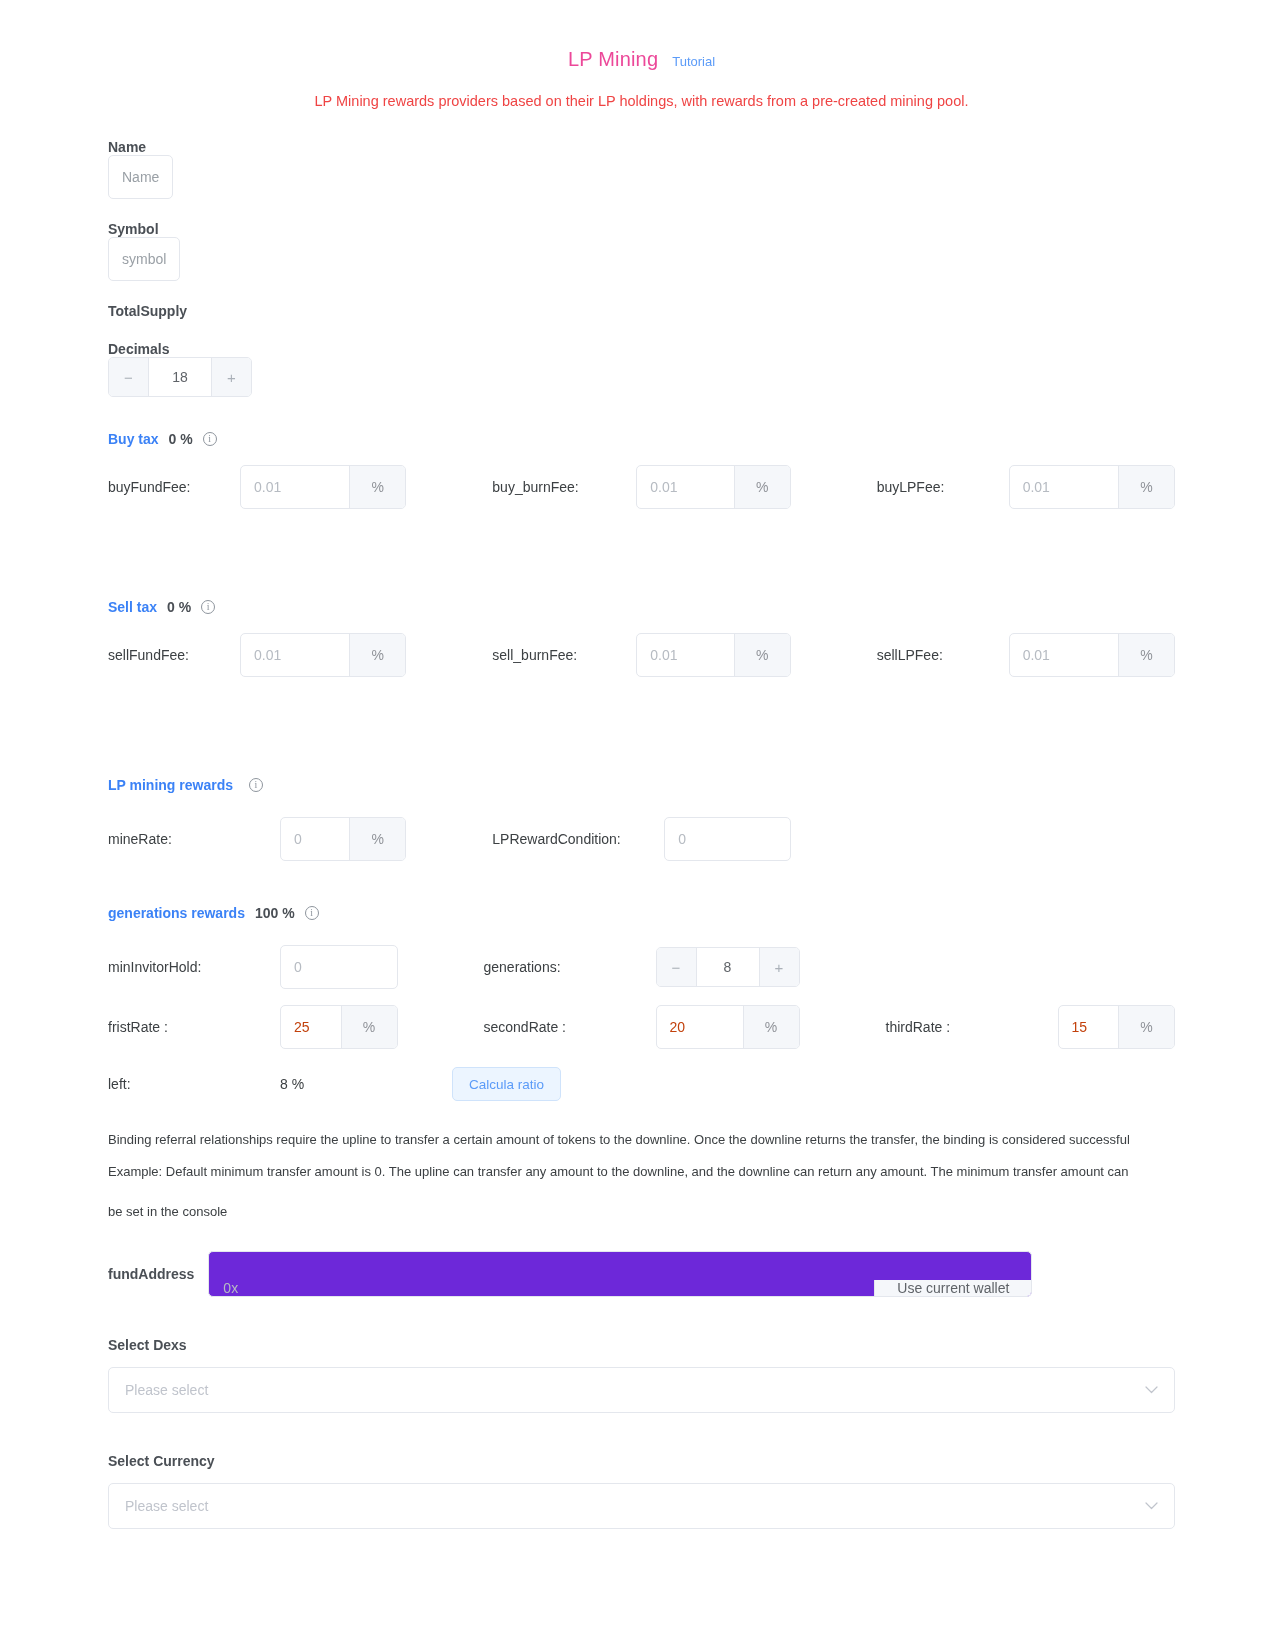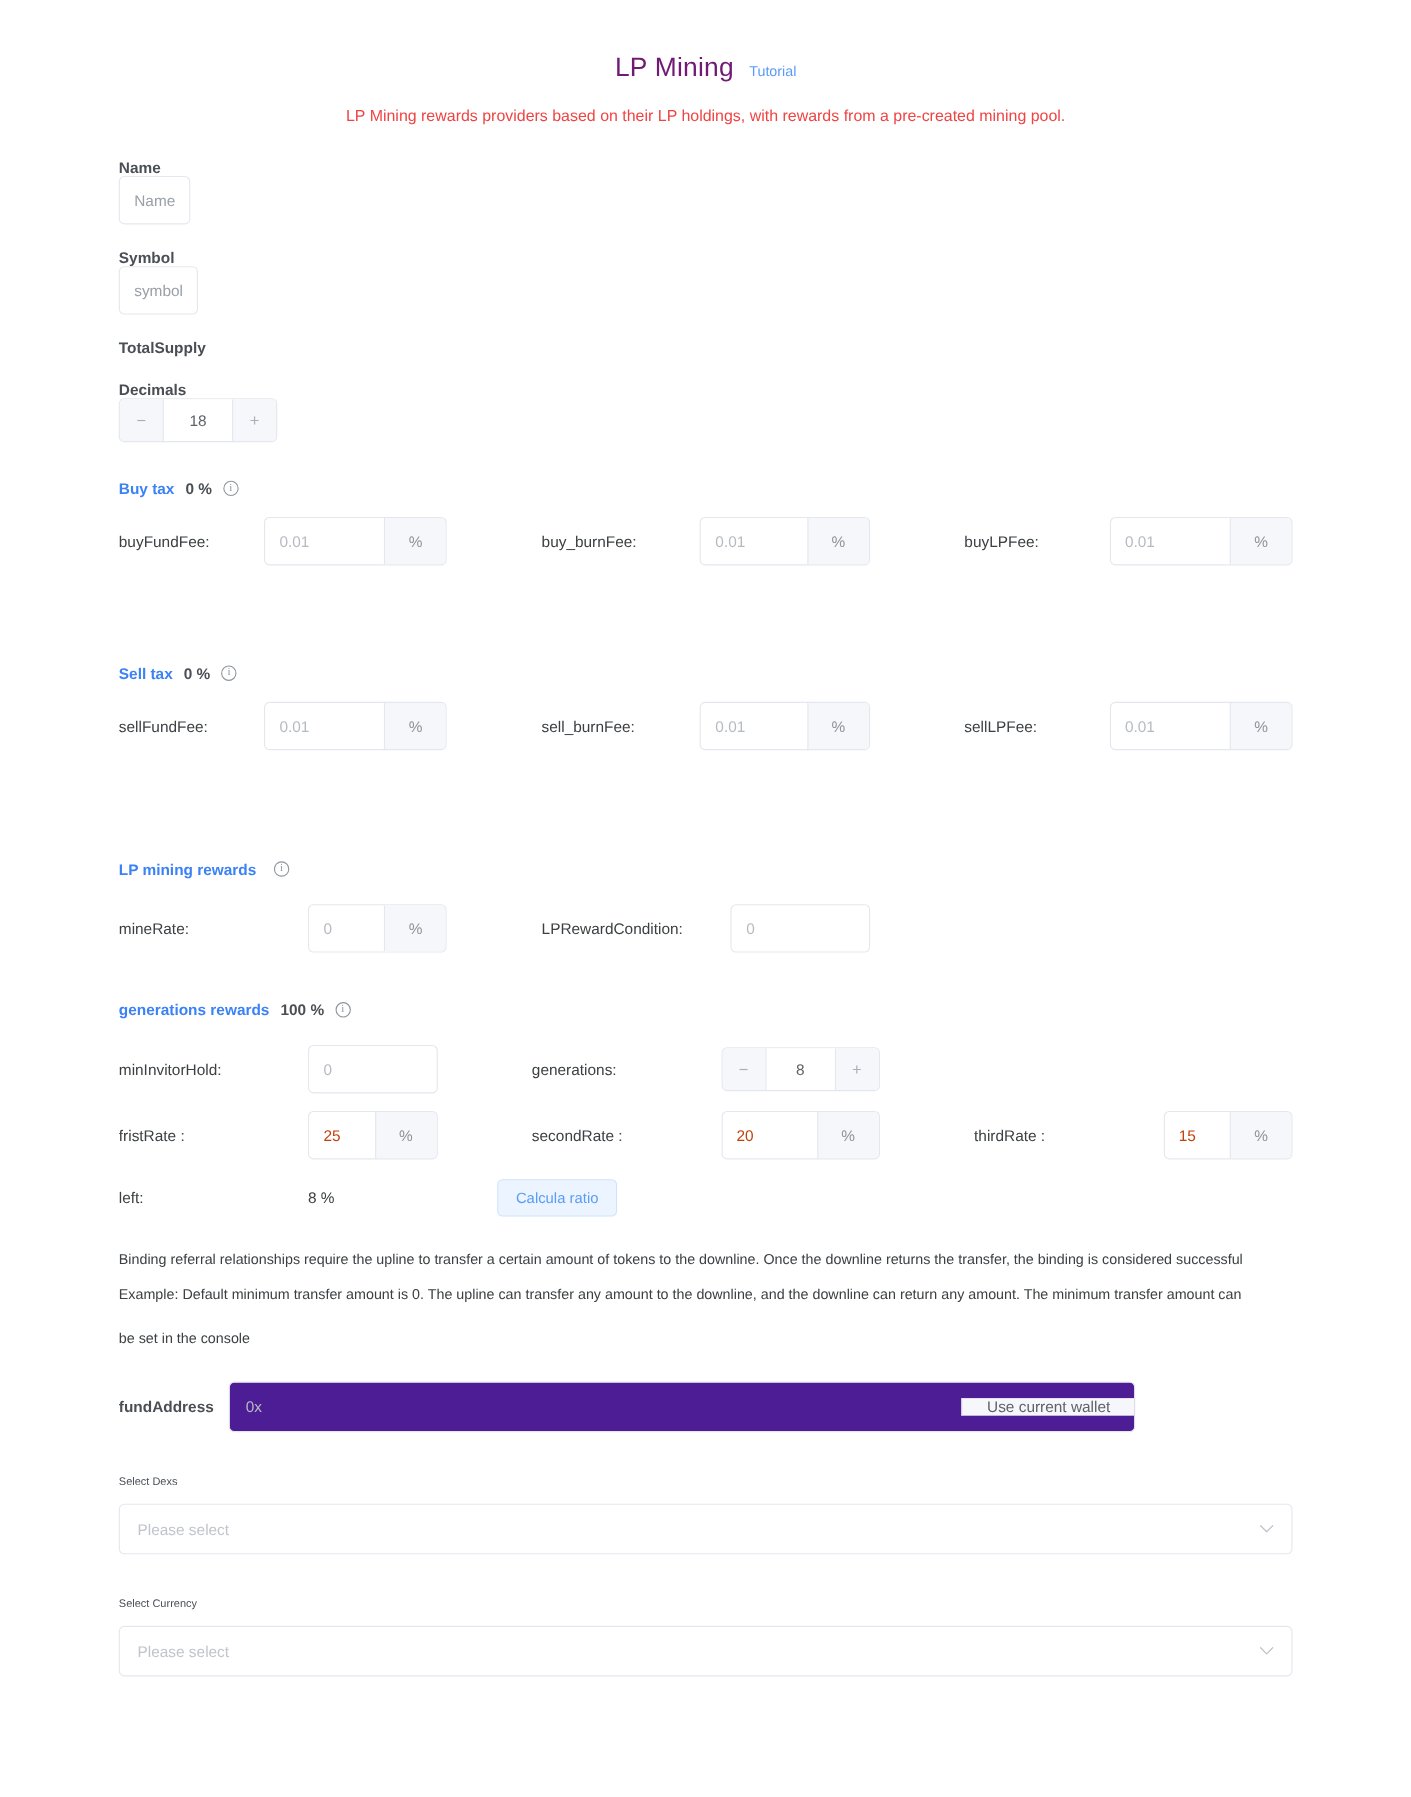--- a/index.html
+++ b/index.html
@@ -23,7 +23,7 @@
     display: flex; align-items: baseline; justify-content: center; gap: 14px;
   }
   .page-title {
-    font-size: 24px; font-weight: 400; color: #701a75; letter-spacing: .2px;
+    font-size: 20px; font-weight: 400; color: #ec4899; letter-spacing: .2px;
   }
   .tutorial-link {
     font-size: 13px; color: #5b9bf8; cursor: pointer; text-decoration: none;

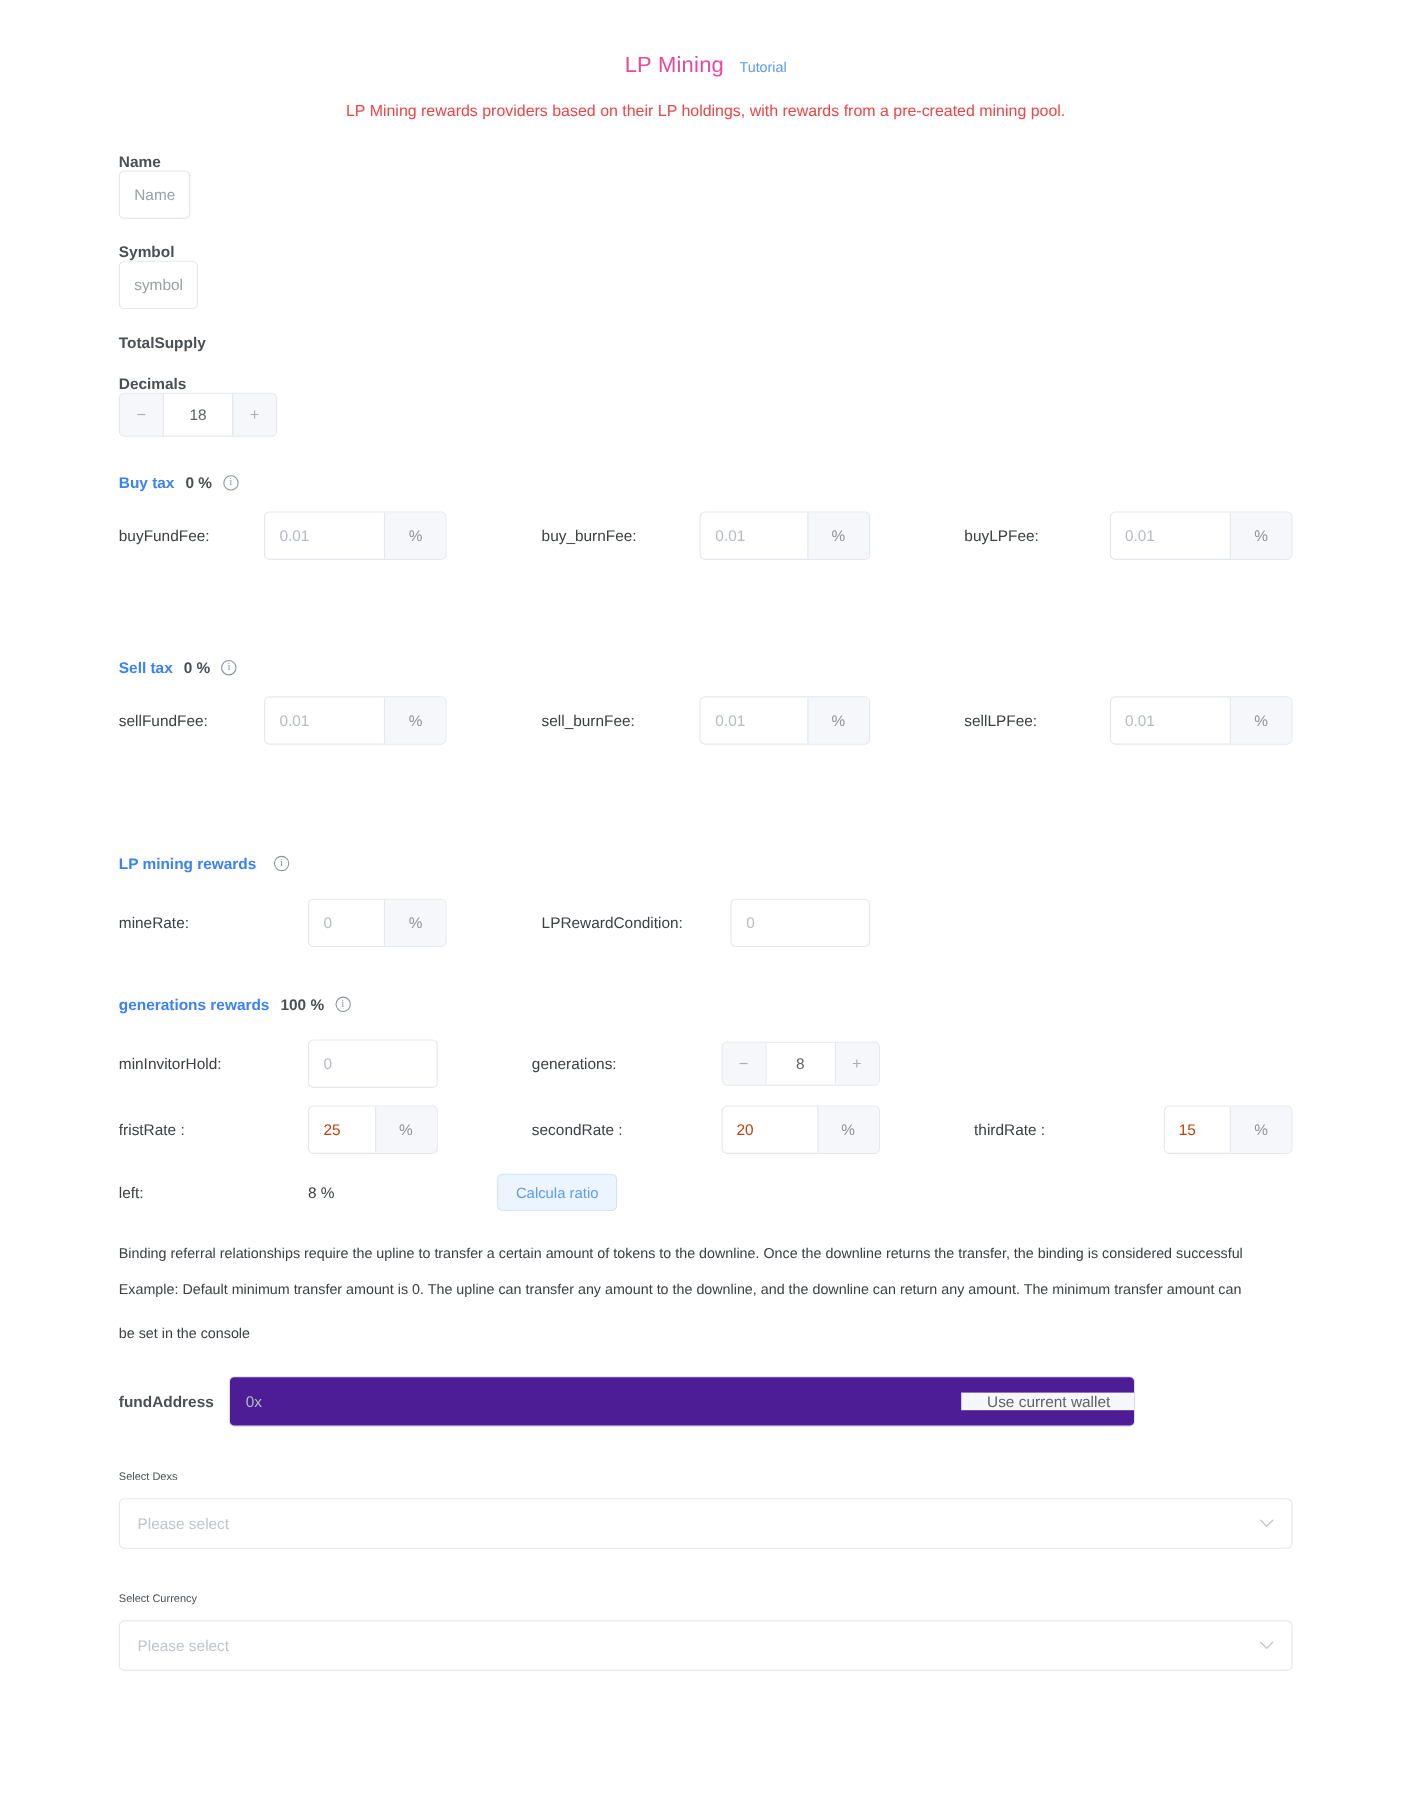--- a/index.html
+++ b/index.html
@@ -143,9 +143,9 @@
   }
   .fund-row .main-label { margin-right: 14px; }
   .addr-group {
-    display: flex; align-items: center; flex: 1 1 auto; min-width: 0;
+    display: flex; align-items: flex-end; flex: 1 1 auto; min-width: 0;
     border: 1px solid #e4e7ed; border-radius: 5px; overflow: hidden;
-    background: #4c1d95; height: 46px; max-width: 824px;
+    background: #6d28d9; height: 46px; max-width: 824px;
   }
   .addr-group .txt {
     flex: 1 1 auto; display: flex; align-items: center; padding: 0 14px;

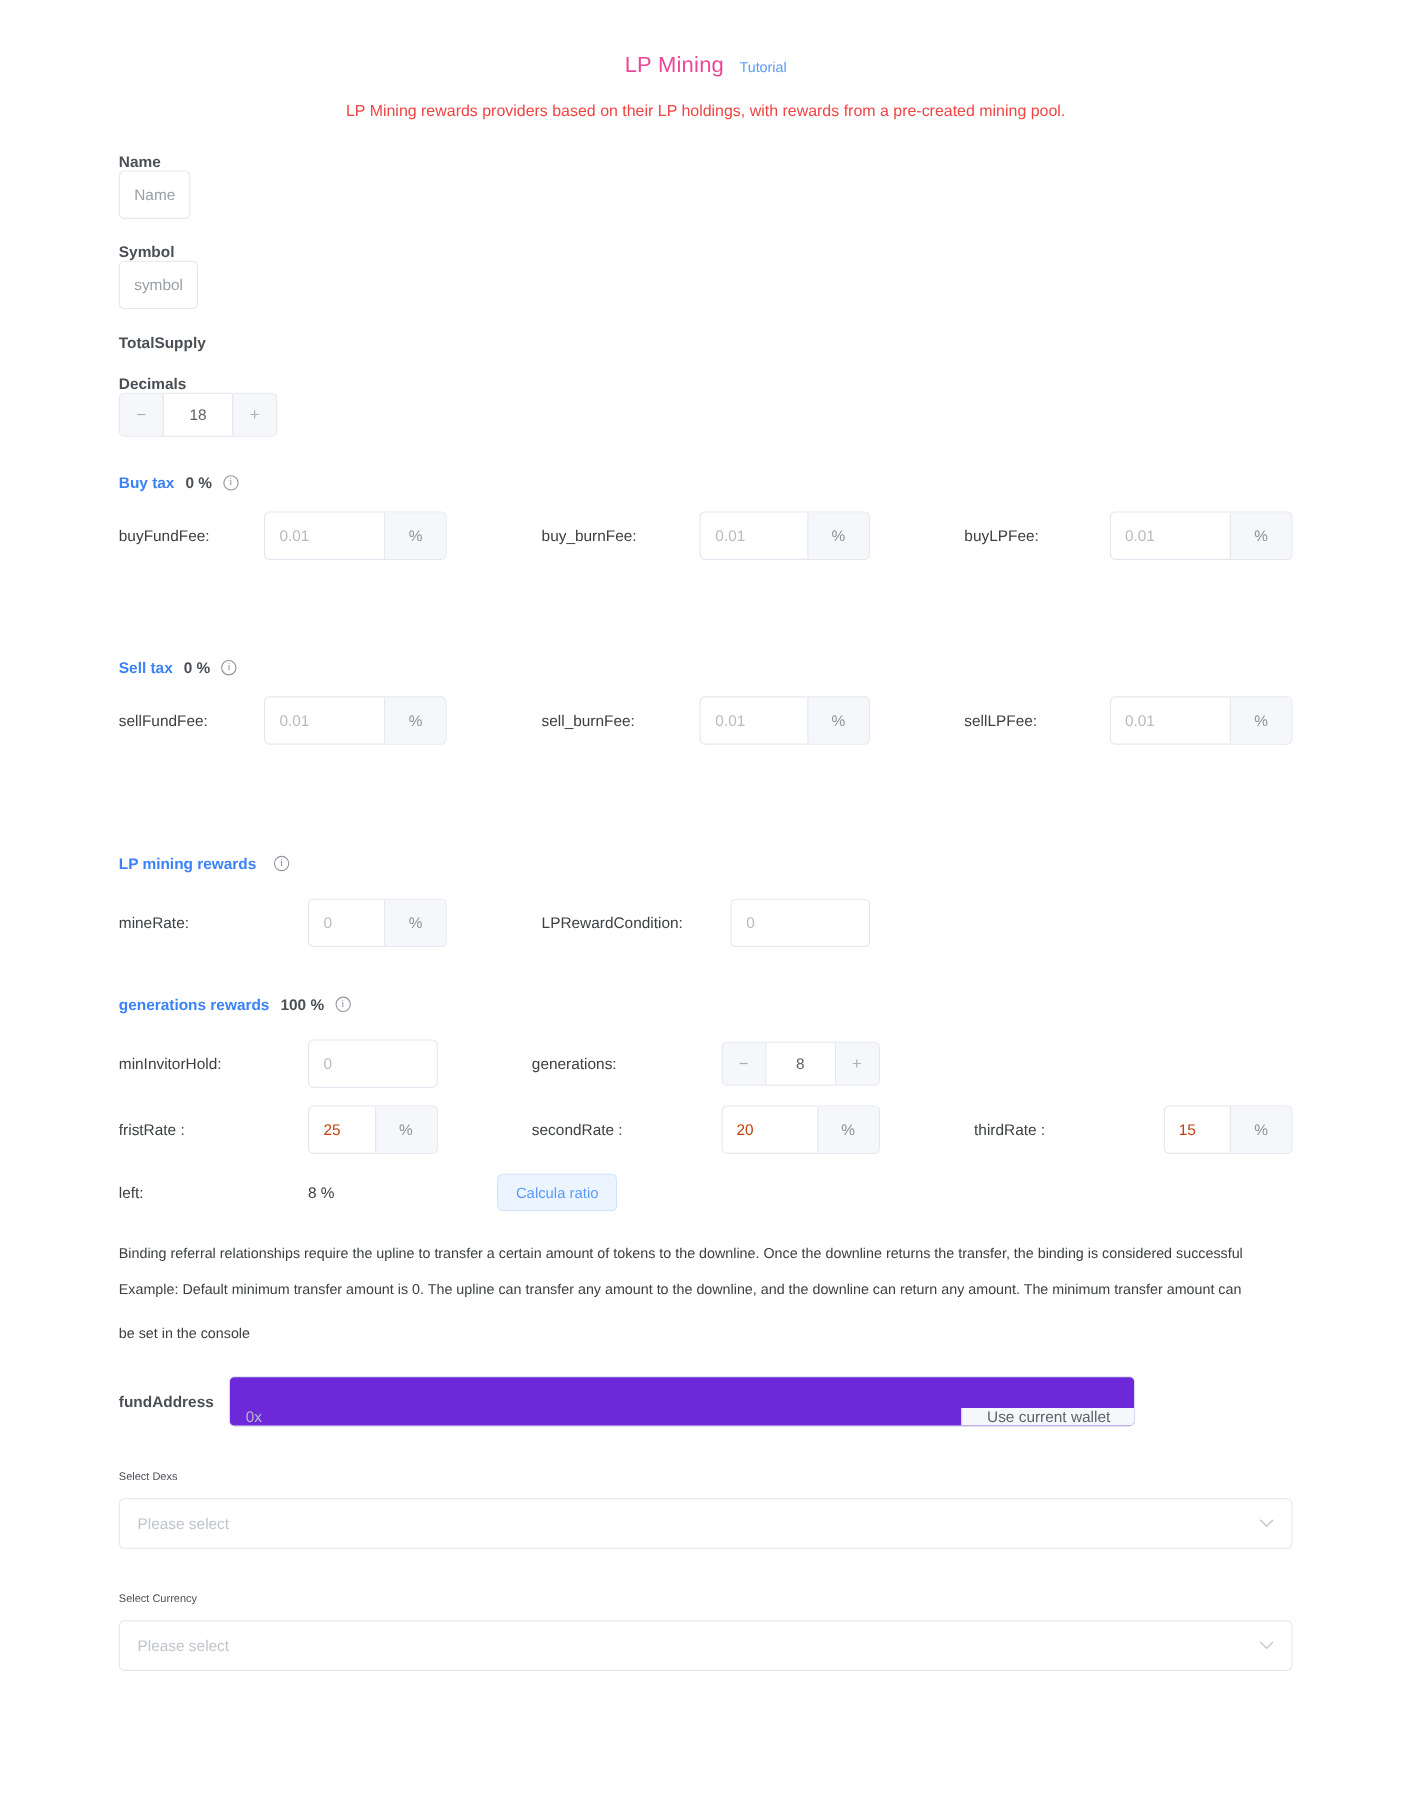--- a/index.html
+++ b/index.html
@@ -161,7 +161,7 @@
   
   .select-block { padding: 0 108px; margin-top: 40px; }
   .select-block .sl {
-    font-size: 10px; font-weight: normal; color: #4a4f55; margin-bottom: 14px;
+    font-size: 14px; font-weight: bold; color: #4a4f55; margin-bottom: 14px;
   }
   .select-ctl {
     height: 46px; border: 1px solid #e4e7ed; border-radius: 5px; background: #fff;

